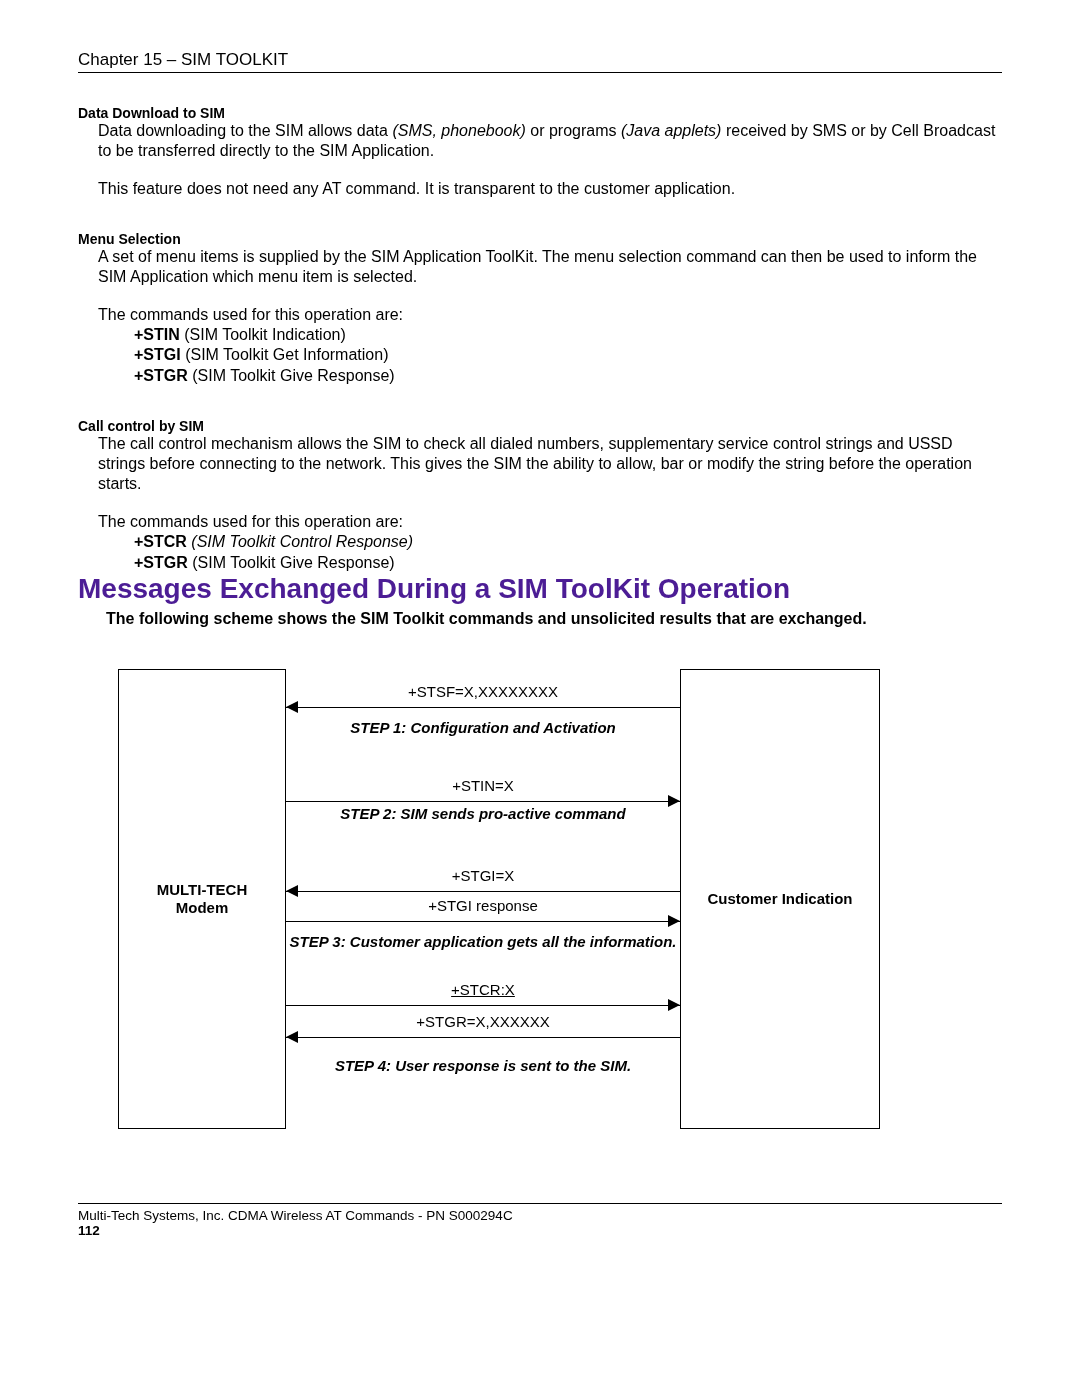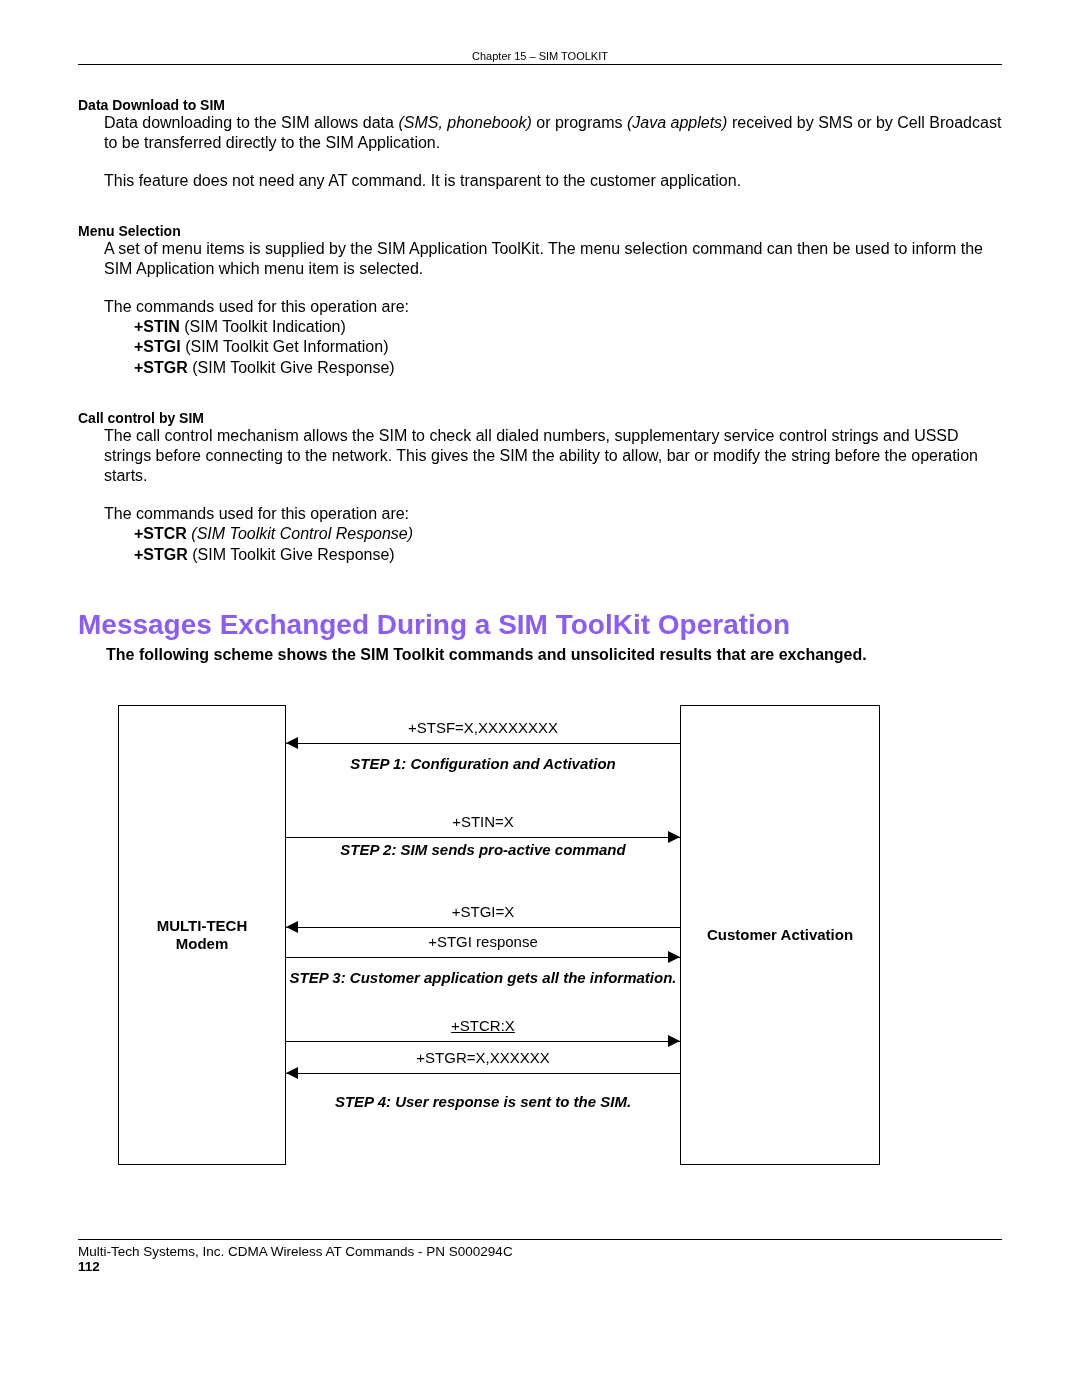--- a/index.html
+++ b/index.html
@@ -18,8 +18,8 @@
     margin-bottom: 4px;
   }
   .chapter-label {
-    text-align: center;
-    font-size: 11px;
+    text-align: left;
+    font-size: 17px;
     padding-bottom: 2px;
     padding-top: 2px;
   }

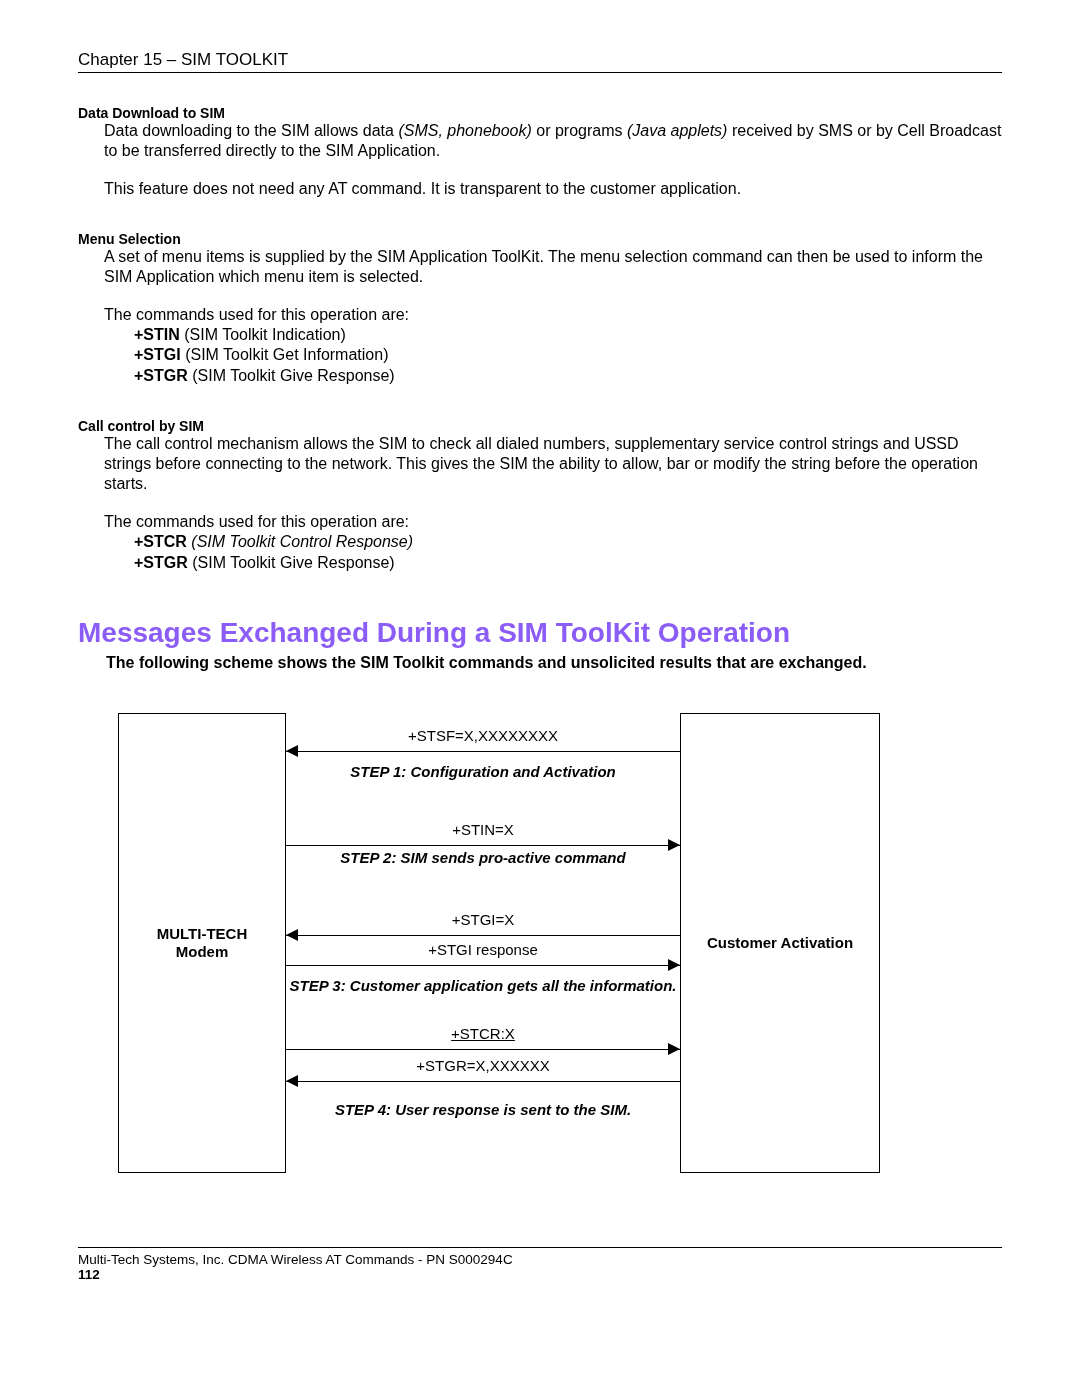--- a/index.html
+++ b/index.html
@@ -33,7 +33,7 @@
   .body-text {
     font-size: 16px;
     line-height: 1.25;
-    margin-left: 26px;
+    margin-left: 20px;
   }
   .para-gap { height: 18px; }
   .cmd-indent { margin-left: 56px; font-size:16px; line-height:1.28; }

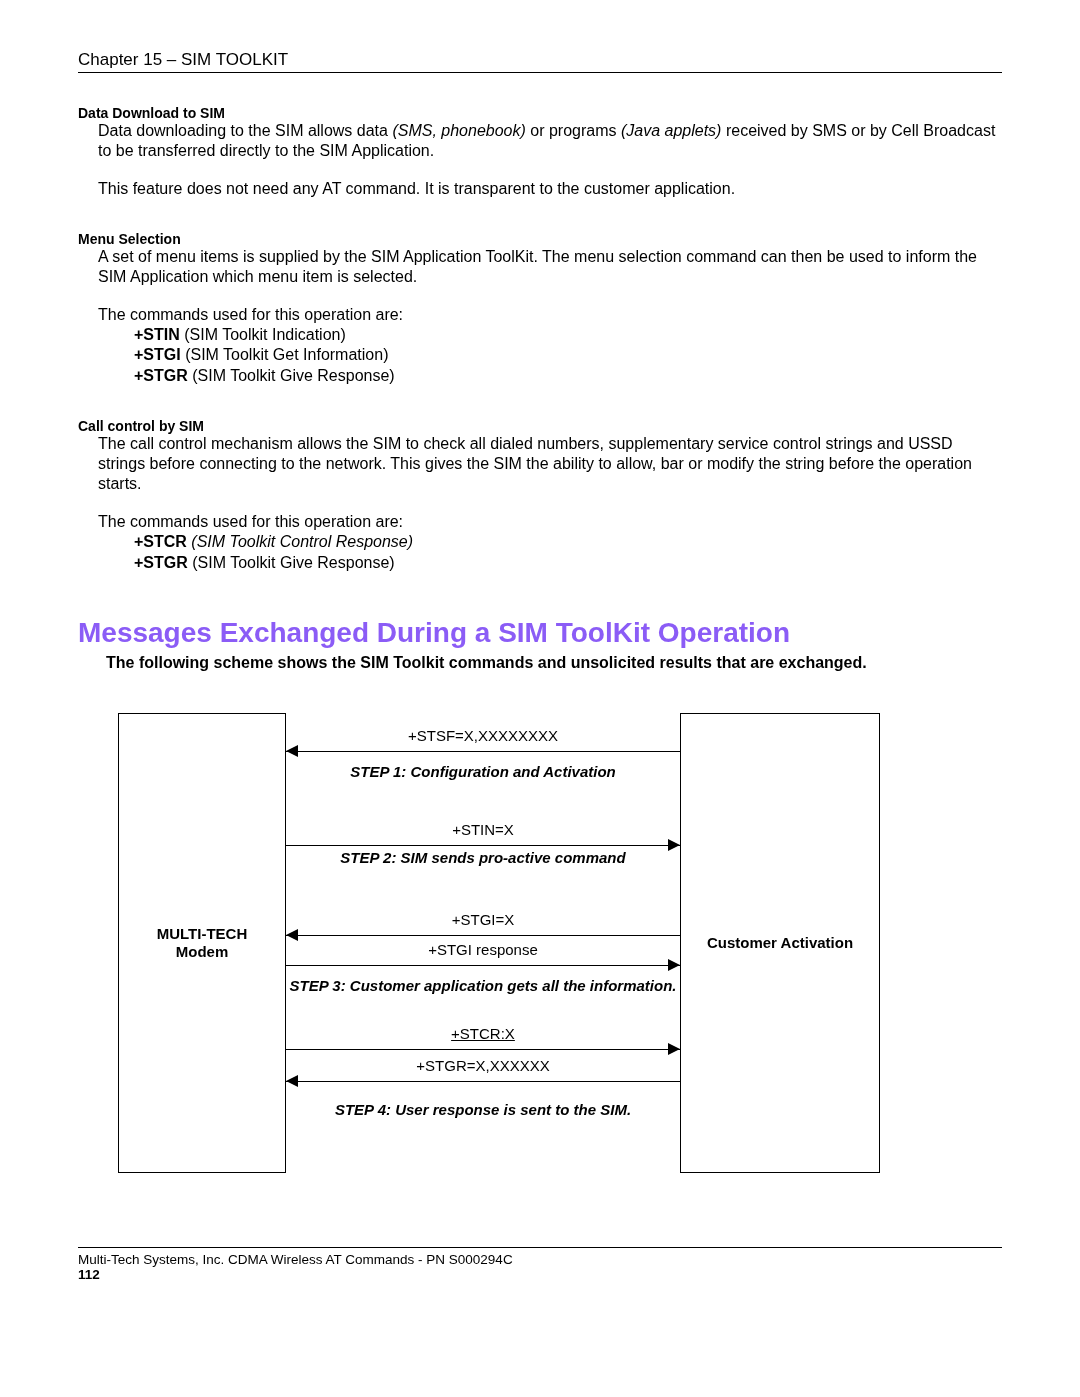--- a/index.html
+++ b/index.html
@@ -39,10 +39,9 @@
   .cmd-indent { margin-left: 56px; font-size:16px; line-height:1.28; }
   .cmd-b { font-weight: bold; margin-top: 40px; }
   .h2-title {
-    color: #8b5cf6;
+    color: #4c1d95;
     font-size: 28px;
     font-weight: bold;
-    margin-top: 44px;
   }
   .diagram-wrap {
     margin-top: 40px;

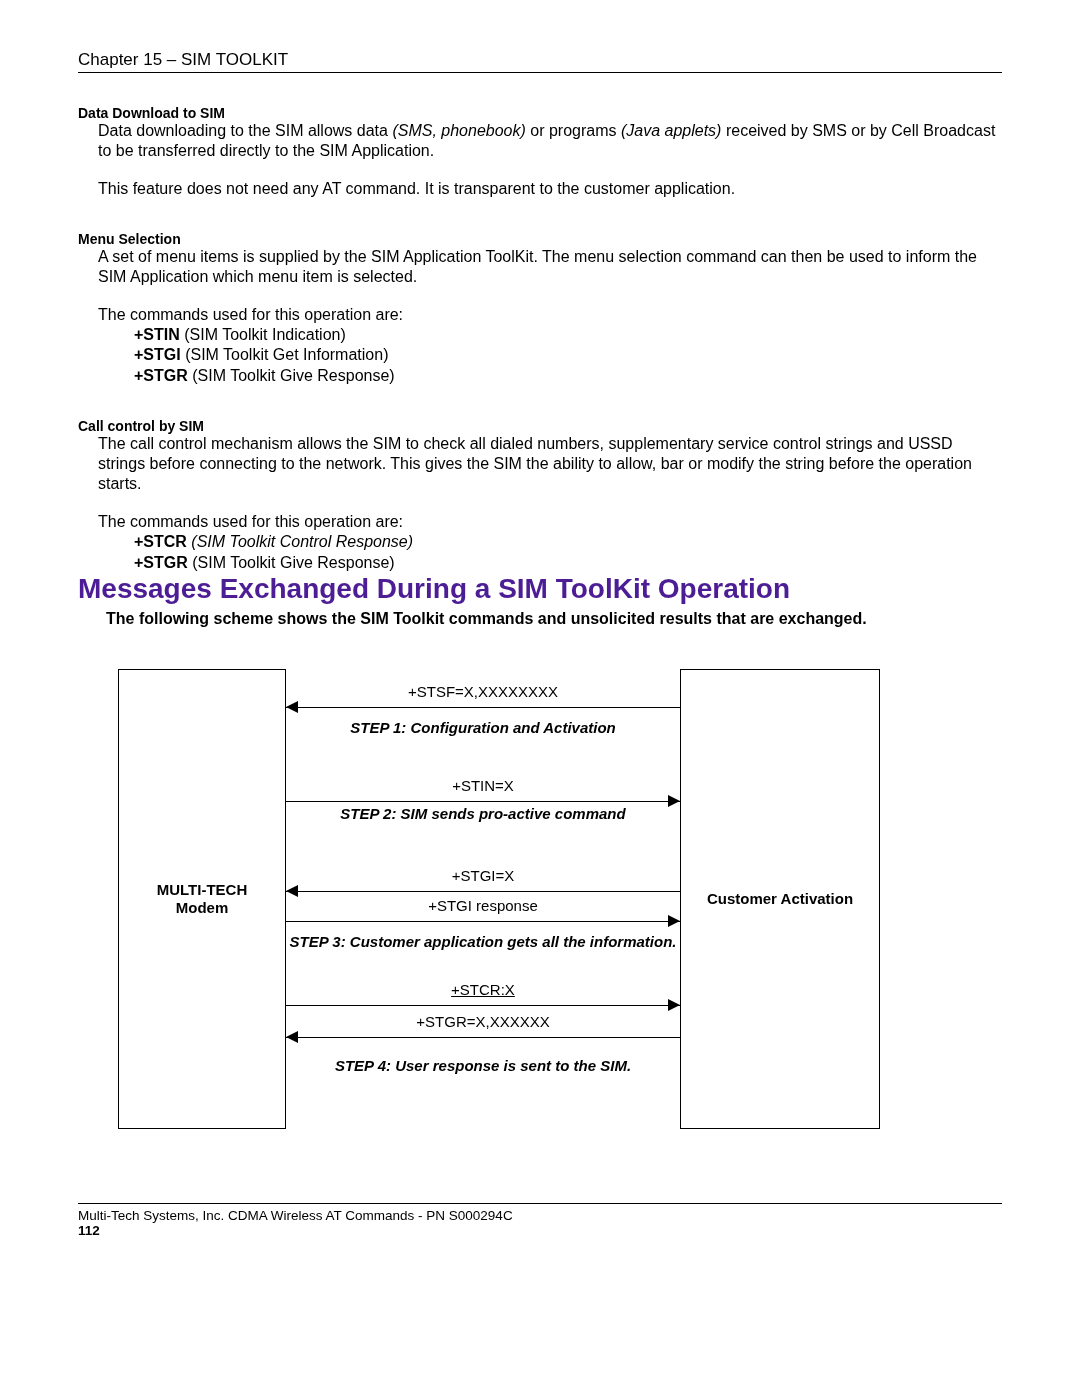--- a/index.html
+++ b/index.html
@@ -140,7 +140,7 @@
 
   <div class="diagram-wrap">
     <div class="box box-left">MULTI-TECH Modem</div>
-    <div class="box box-right">Customer Activation</div>
+    <div class="box box-right">Customer Indication</div>
 
     <div class="mid" style="top:14px;">+STSF=X,XXXXXXXX</div>
     <div class="arrow-line" style="top:38px;"></div>

